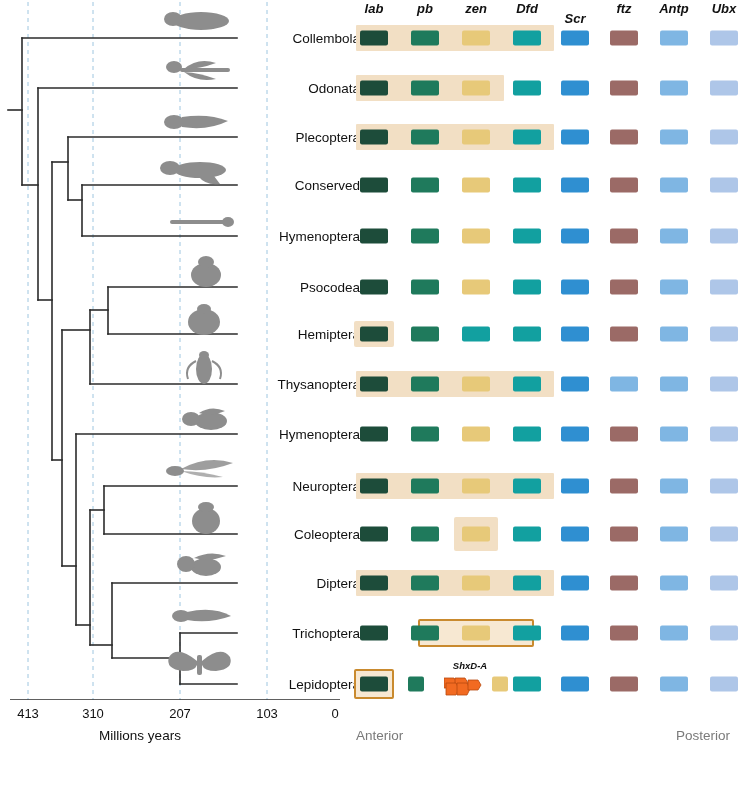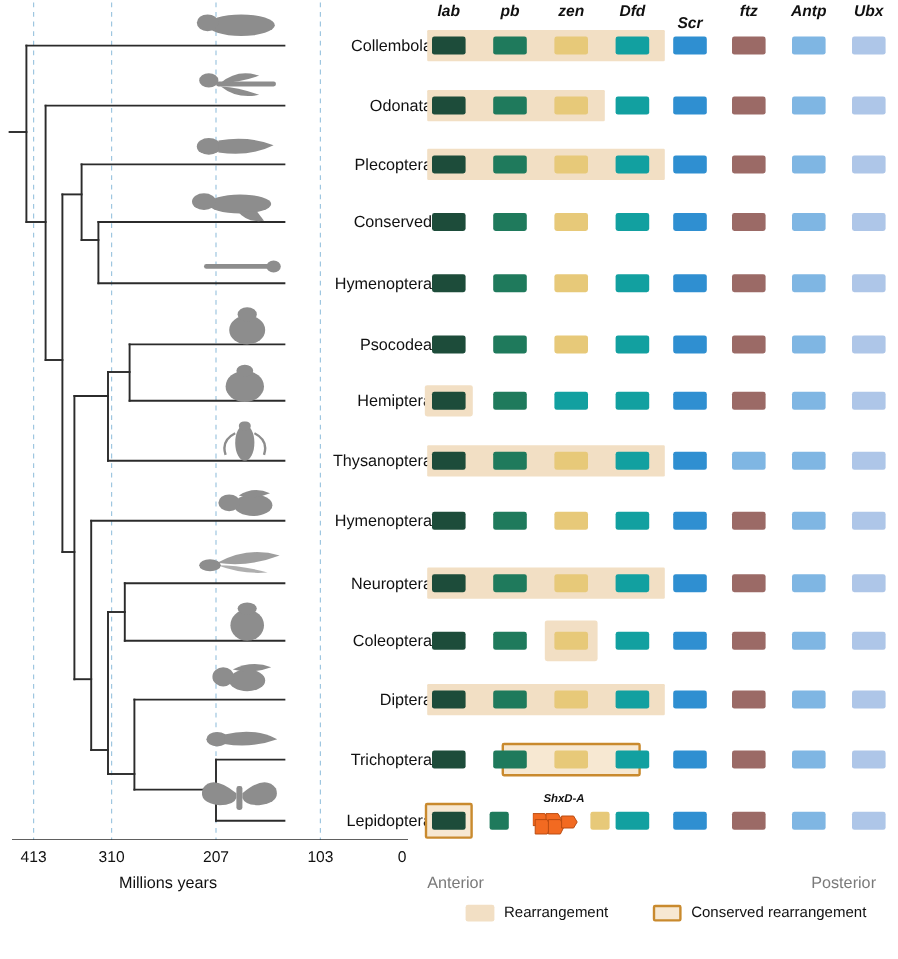--- a/index.html
+++ b/index.html
@@ -452,12 +452,6 @@
   <div class="ap-label" style="left:356px;top:728px;">Anterior</div>
   <div class="ap-label" style="left:676px;top:728px;">Posterior</div>
 
-  <div class="legend">
-    <div class="legend-swatch" style="left:36px;background:#f2dfc4;"></div>
-    <div class="legend-text" style="left:68px;">Rearrangement</div>
-    <div class="legend-swatch" style="left:192px;background:#f7e8d2;border:2px solid #c98a2e;box-sizing:border-box;"></div>
-    <div class="legend-text" style="left:224px;">Conserved rearrangement</div>
-  </div>
 
 </div>
 

